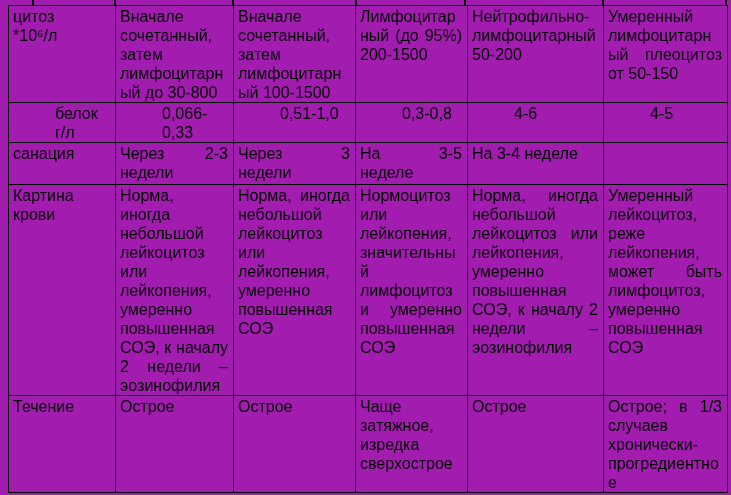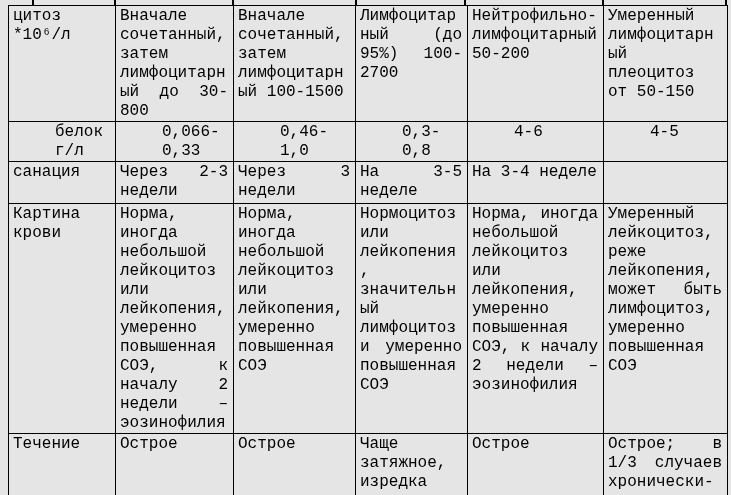--- a/index.html
+++ b/index.html
@@ -6,9 +6,9 @@
   .page{
     position:relative;
     width:731px;height:495px;
-    background:#e5e5e5;
+    background:#a21caf;
     color:#000;
-    font-family:Liberation Mono, monospace;
+    font-family:Liberation Sans, sans-serif;
     overflow:hidden;
   }
   

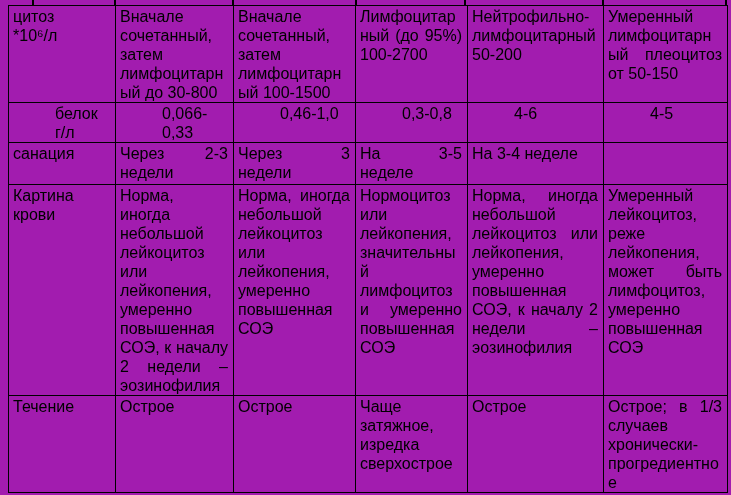--- a/index.html
+++ b/index.html
@@ -82,7 +82,7 @@
 *10⁶/л</td>
         <td>Вначале сочетанный, затем лимфоцитарный до 30-800</td>
         <td>Вначале сочетанный, затем лимфоцитарный 100-1500</td>
-        <td>Лимфоцитарный (до 95%) 100-2700</td>
+        <td>Лимфоцитарный (до 95%) 200-1500</td>
         <td>Нейтрофильно-лимфоцитарный 50-200</td>
         <td>Умеренный лимфоцитарный плеоцитоз от 50-150</td>
       </tr>

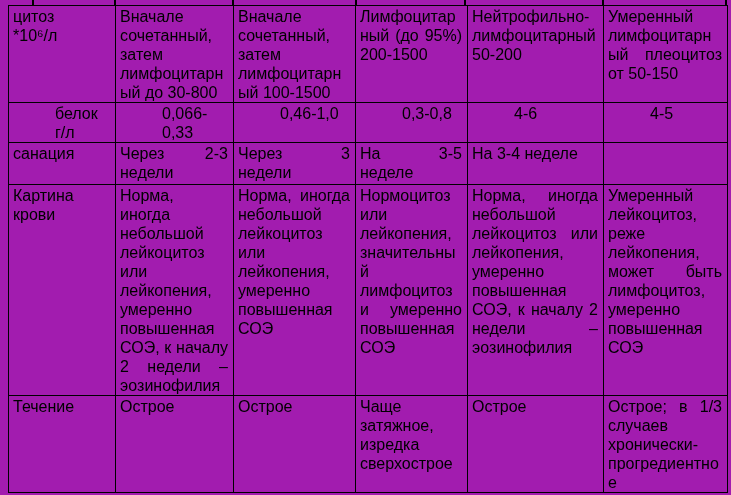--- a/index.html
+++ b/index.html
@@ -89,7 +89,7 @@
       <tr class="r1">
         <td>белок г/л</td>
         <td>0,066-0,33</td>
-        <td>0,46-1,0</td>
+        <td>0,51-1,0</td>
         <td>0,3-0,8</td>
         <td>4-6</td>
         <td>4-5</td>

